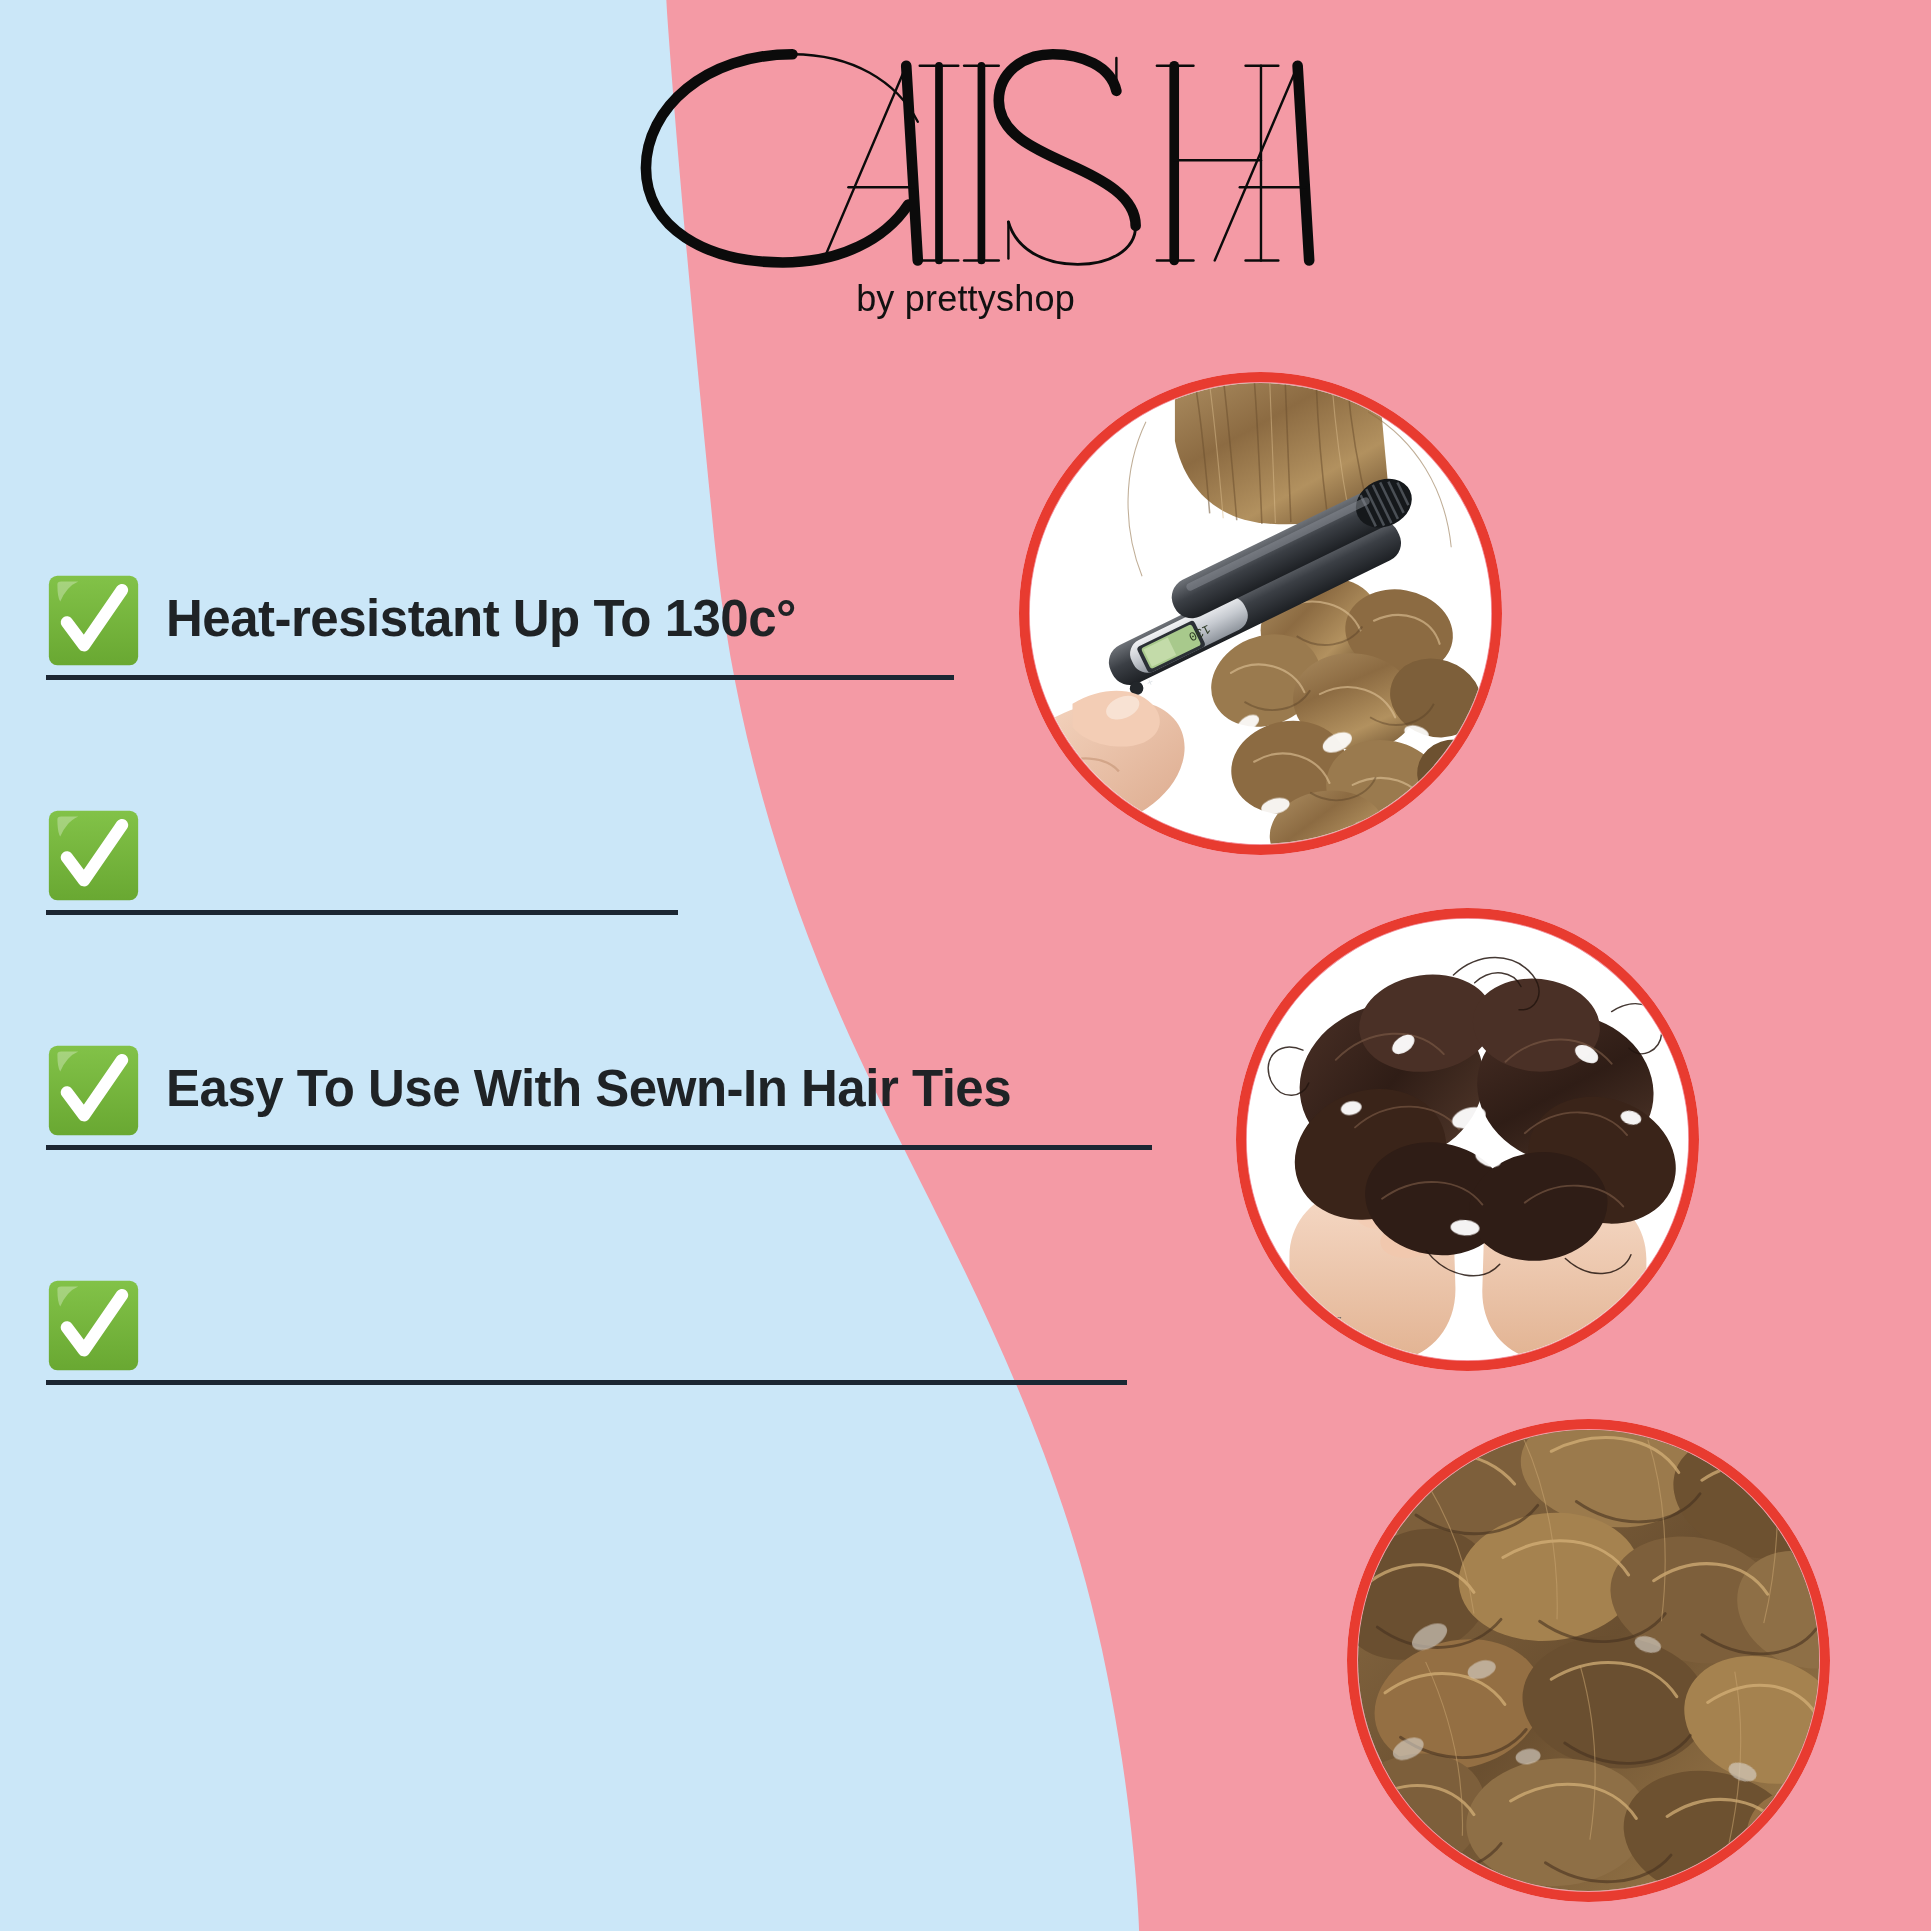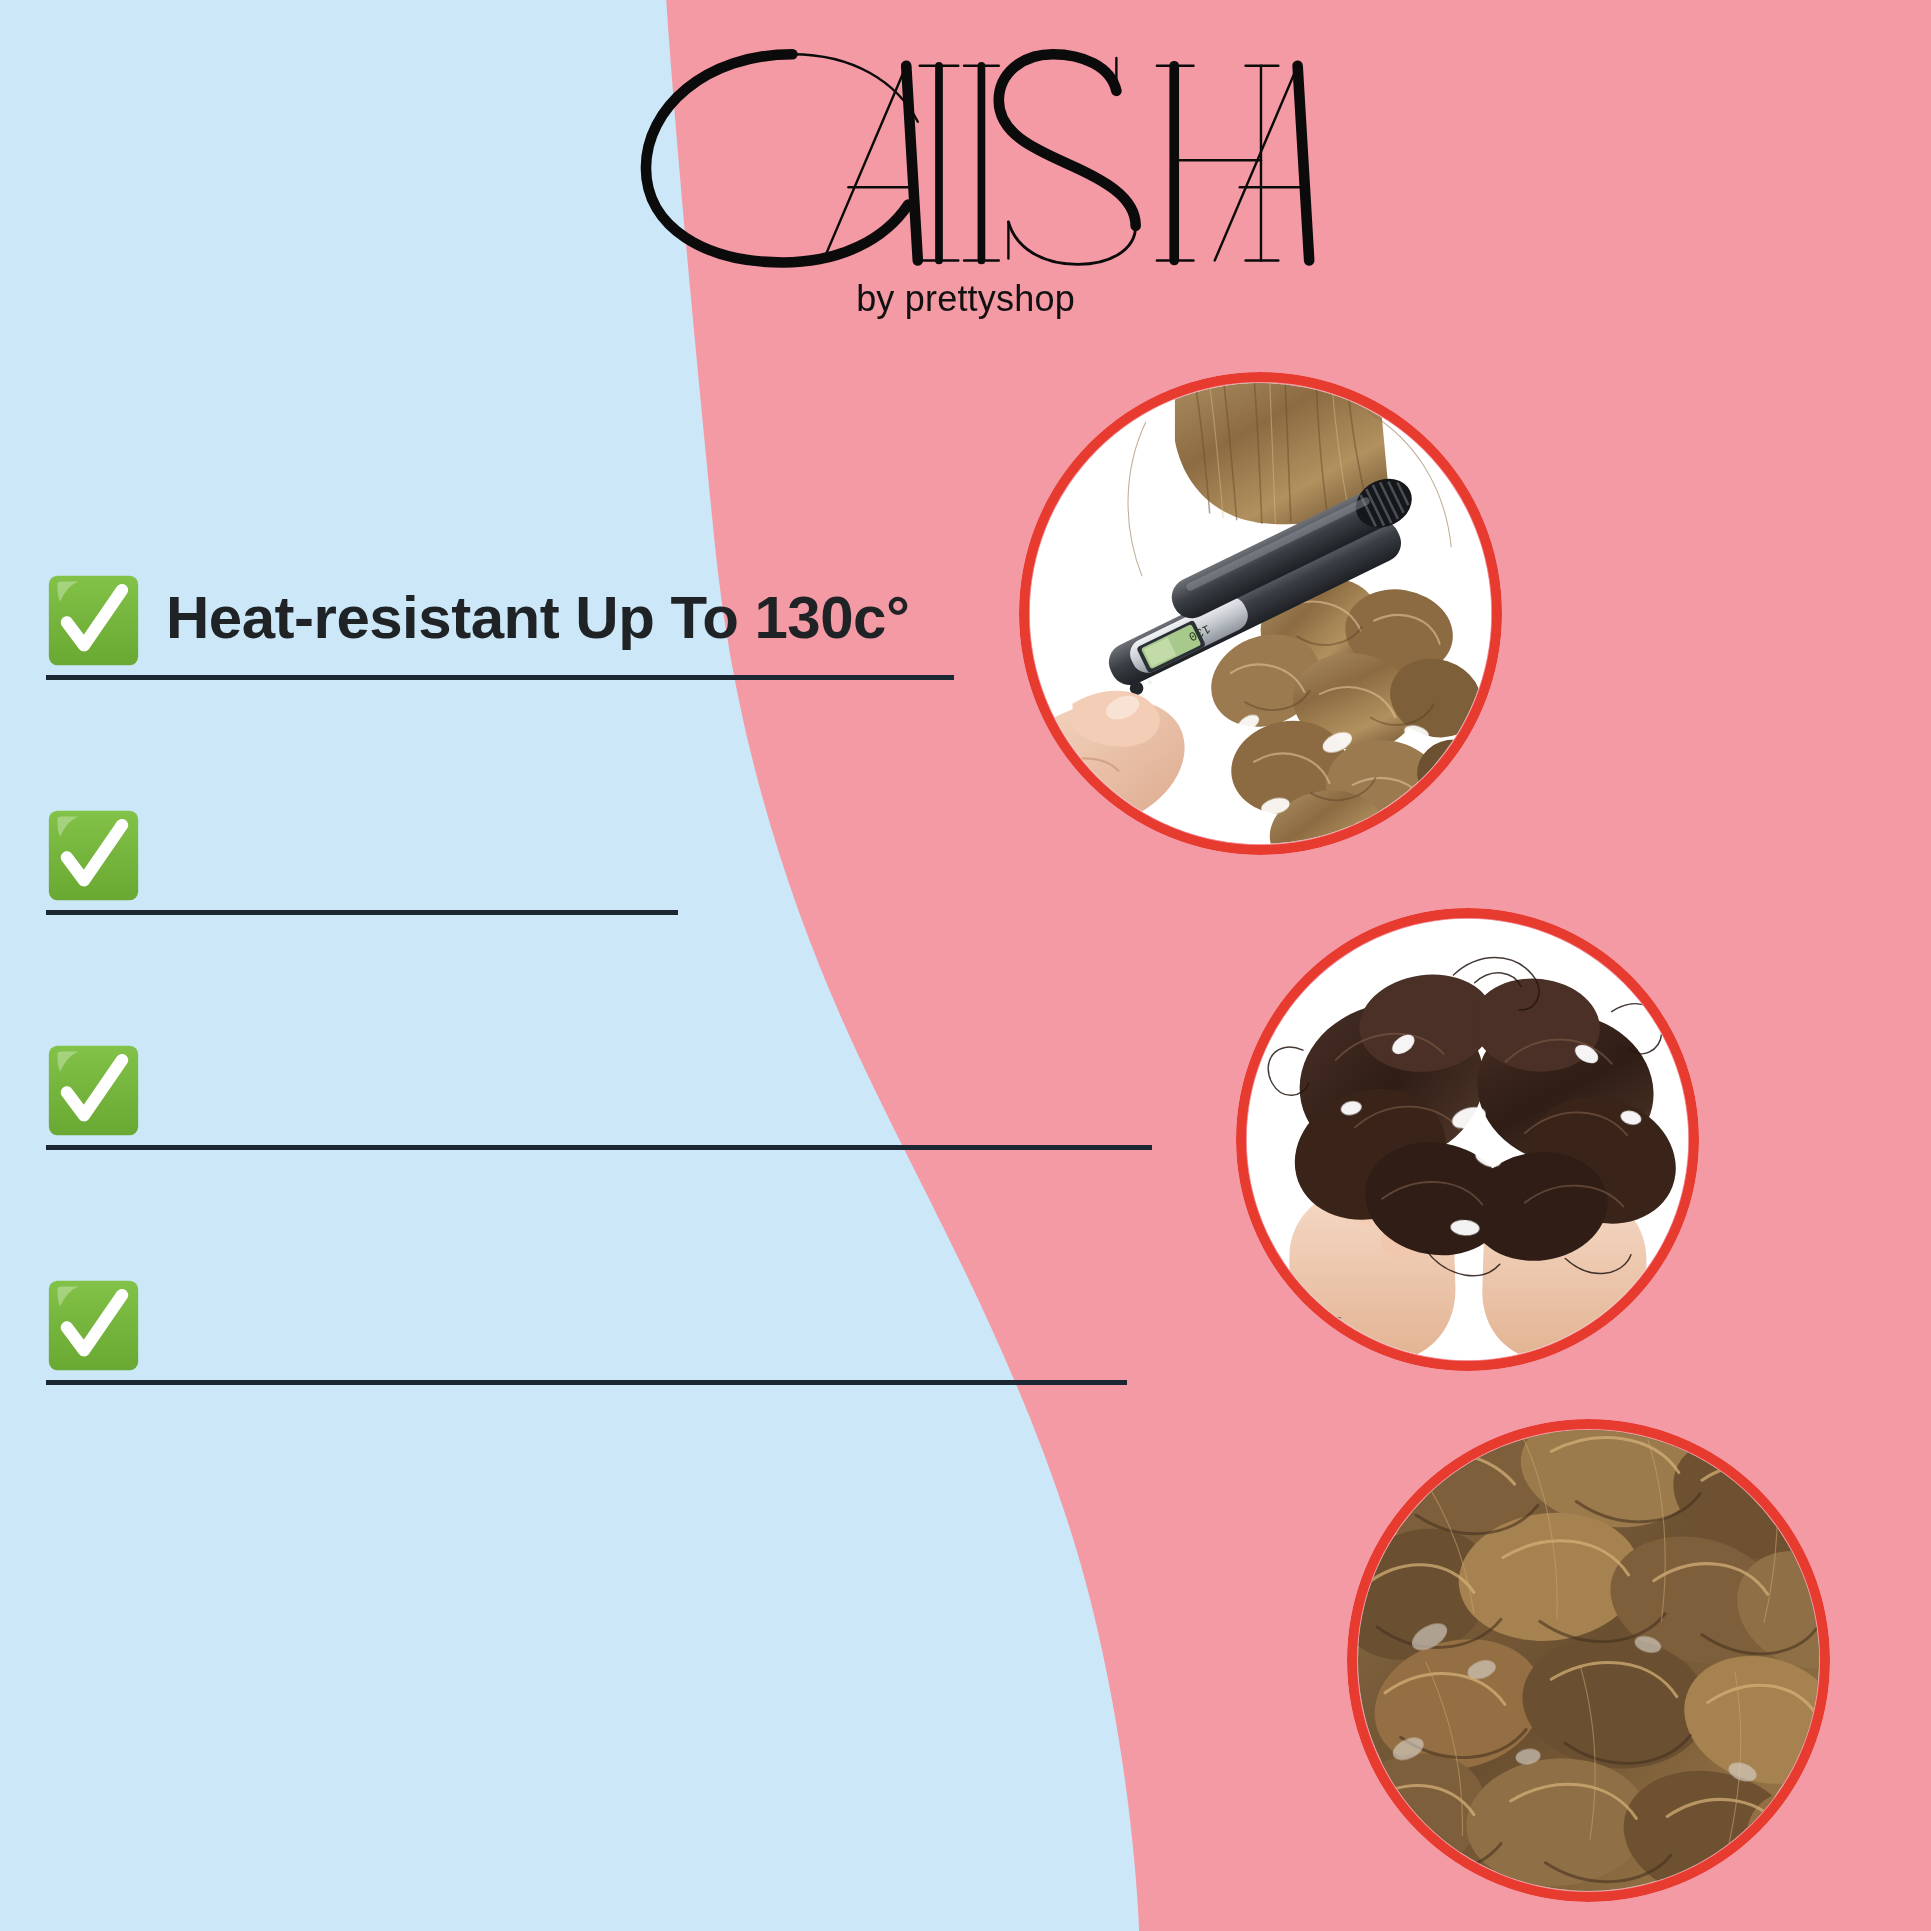--- a/index.html
+++ b/index.html
@@ -71,7 +71,7 @@
 
   .feature-label {
     font-family:"Liberation Sans", sans-serif;
-    font-size:60px;
+    font-size:51px;
     font-weight:700;
     color:#1f2326;
     letter-spacing:-0.5px;

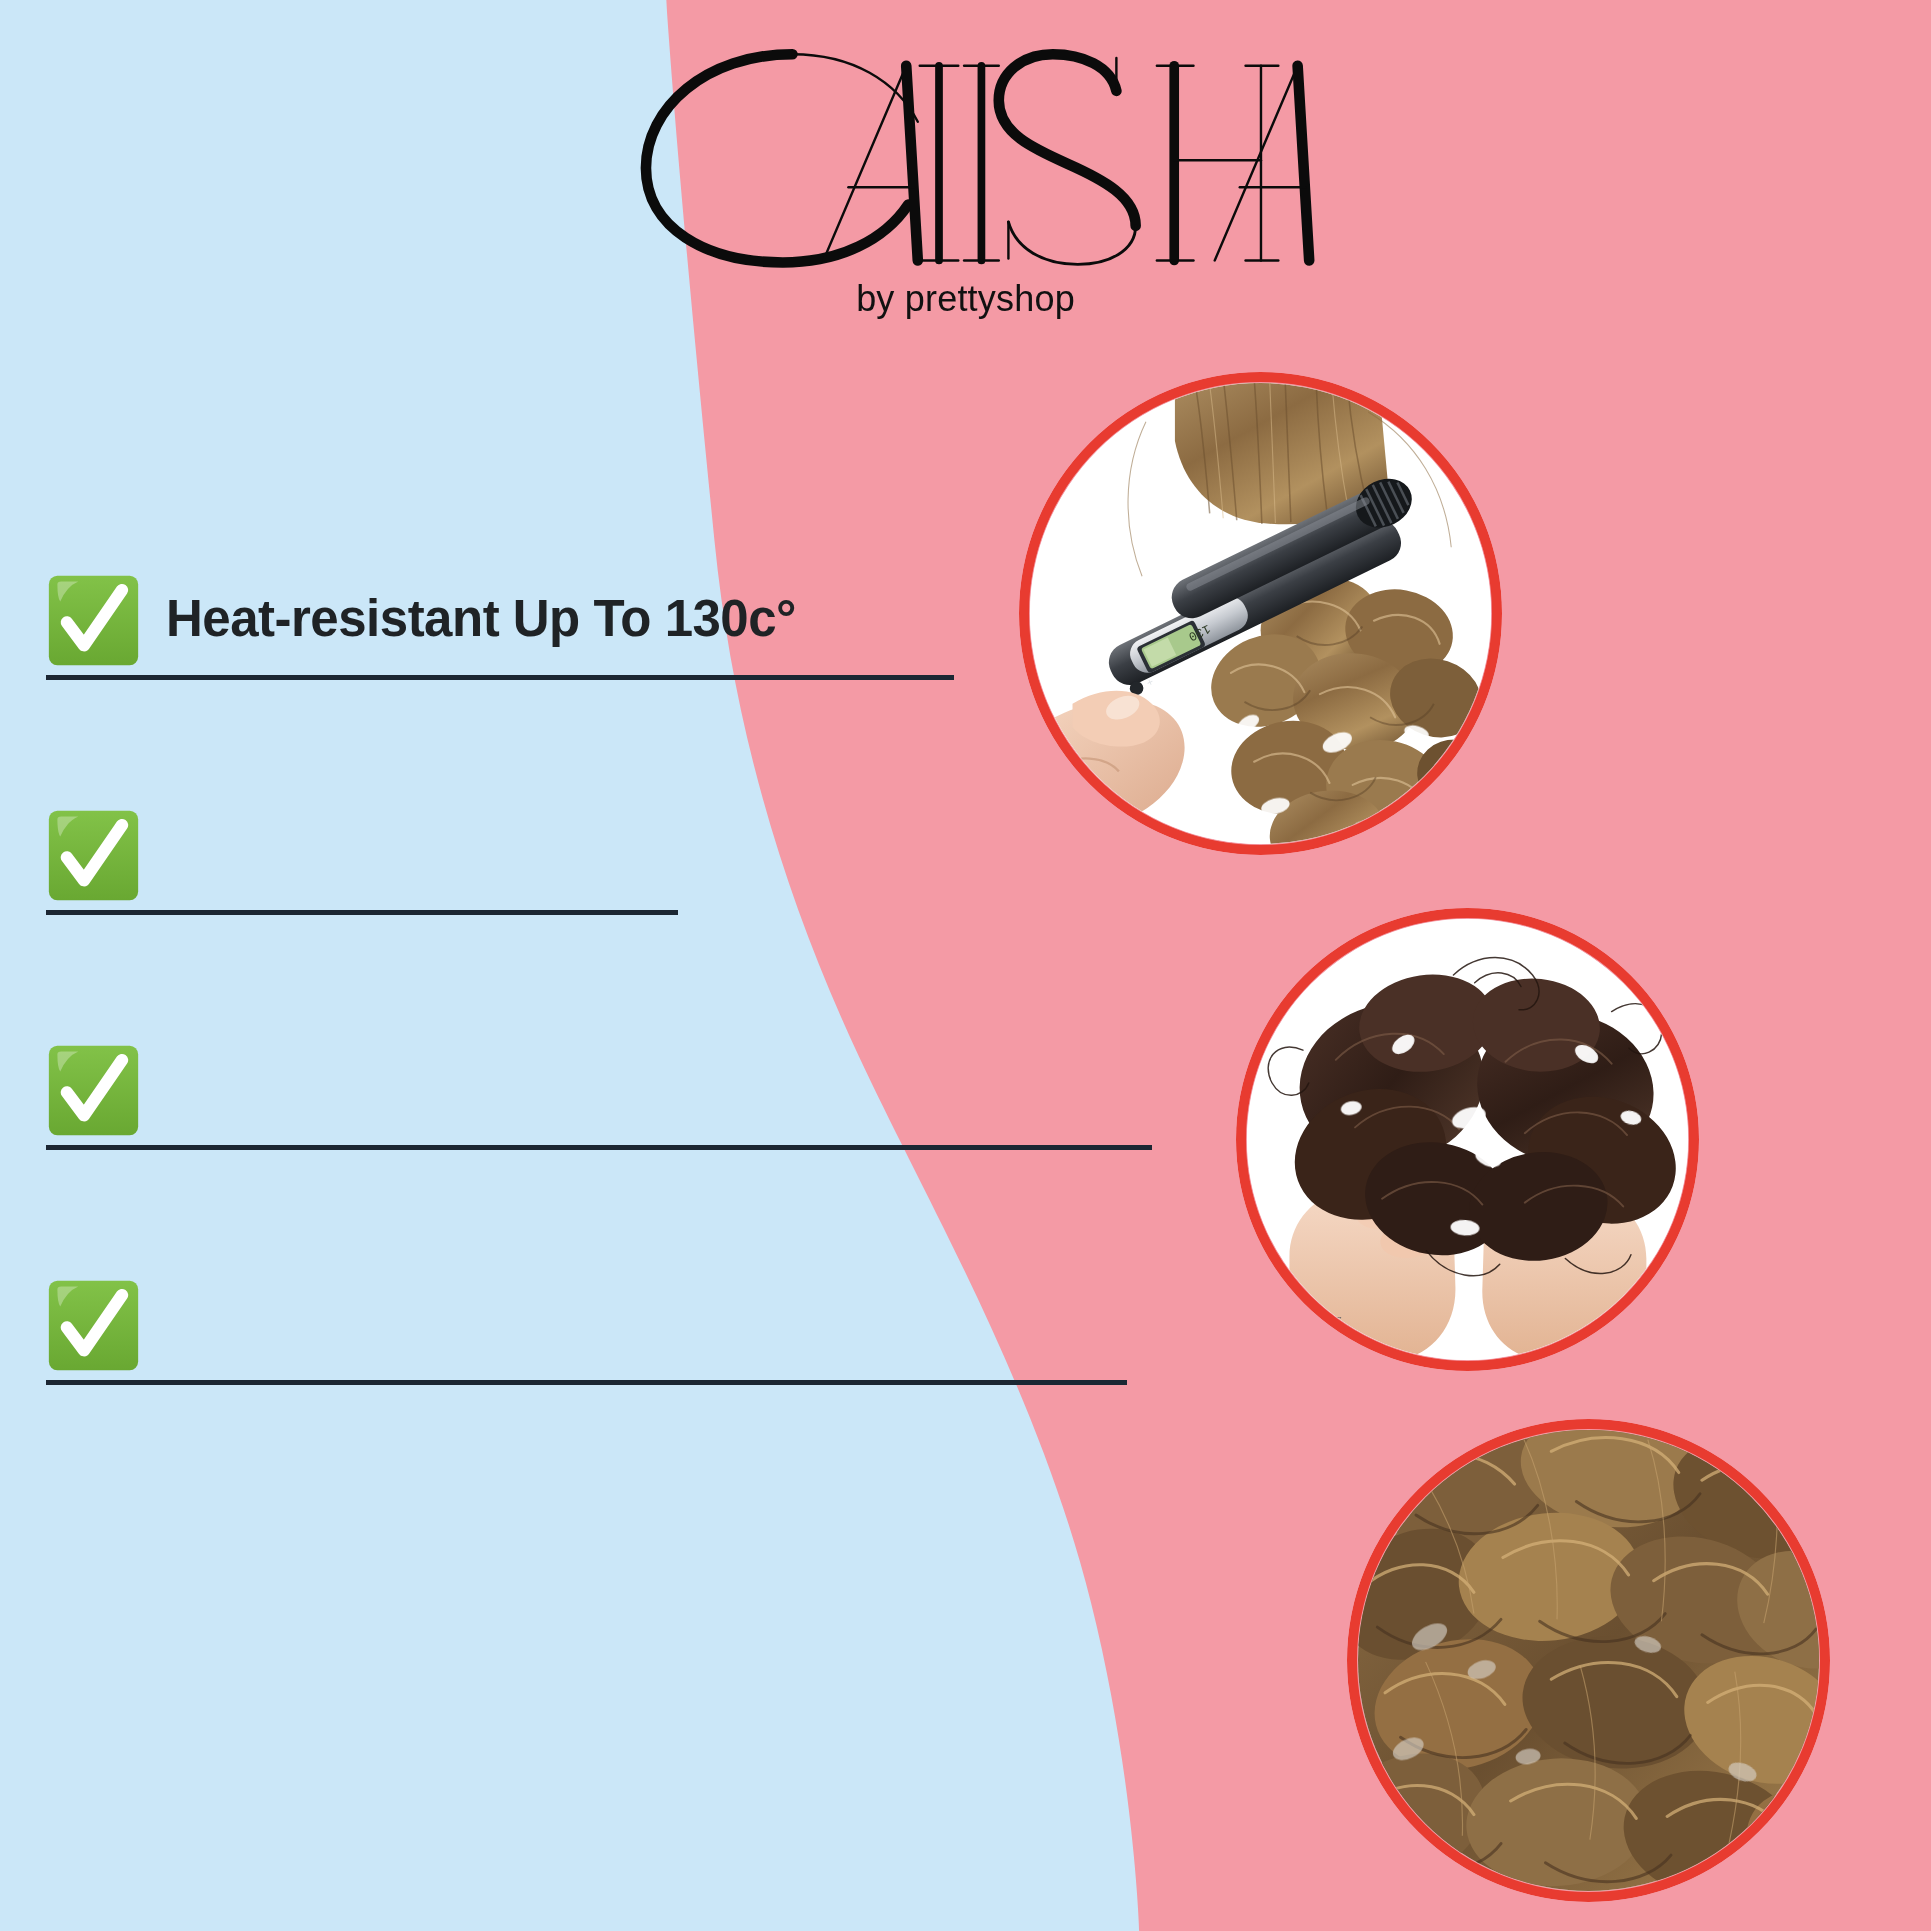--- a/index.html
+++ b/index.html
@@ -229,6 +229,7 @@
           <path d="M 22 52 L 40 76 L 80 18" stroke="#ffffff" stroke-width="13" stroke-linecap="round" stroke-linejoin="round" fill="none"></path>
         </svg>
       </span>
+      <span class="feature-label">Easy To Use With Sewn-In Hair Ties</span>
       <span class="feature-rule"></span>
     </div>
 

